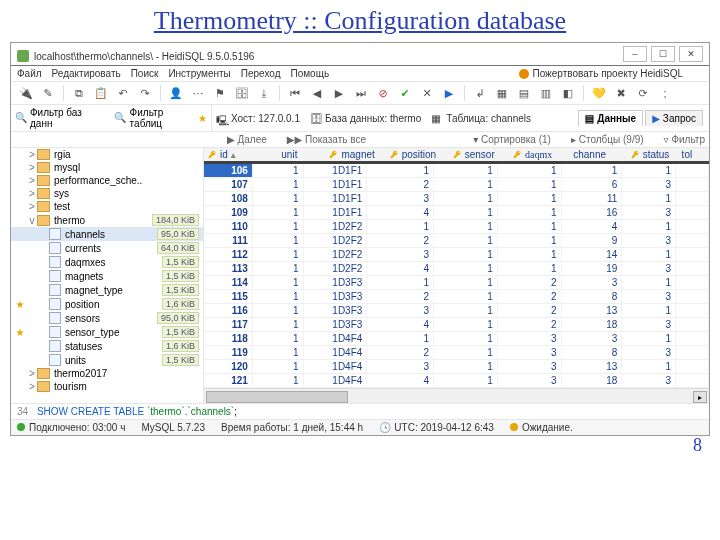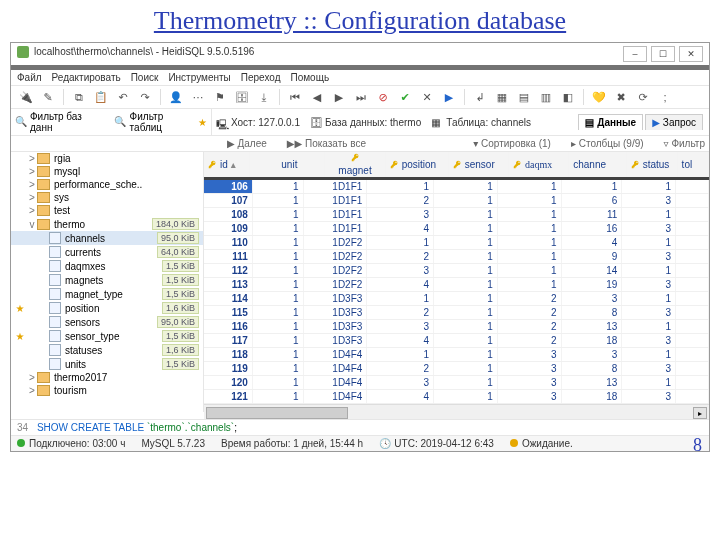--- a/index.html
+++ b/index.html
@@ -8,7 +8,7 @@
   .title .u{text-decoration:underline}
   .page-num{position:absolute;bottom:8px;right:18px;font-family:"Comic Sans MS",cursive;color:#2b3fb5;font-size:18px}
   .app{border:1px solid #999;margin:2px 10px 0;background:#fff}
-  .titlebar{display:flex;align-items:flex-start;padding:3px 6px;border-bottom:5px solid #737373}
+  .titlebar{display:flex;align-items:flex-end;padding:3px 6px;border-bottom:1px solid #737373}
   .titlebar .ico{width:12px;height:12px;margin-right:5px;display:inline-block;background:#6aa84f;border-radius:2px}
   .titlebar .txt{flex:1;font-size:10px;color:#333}
   .winbtn{width:22px;height:14px;border:1px solid #bbb;margin-left:4px;display:flex;align-items:center;justify-content:center;font-size:9px;color:#444}

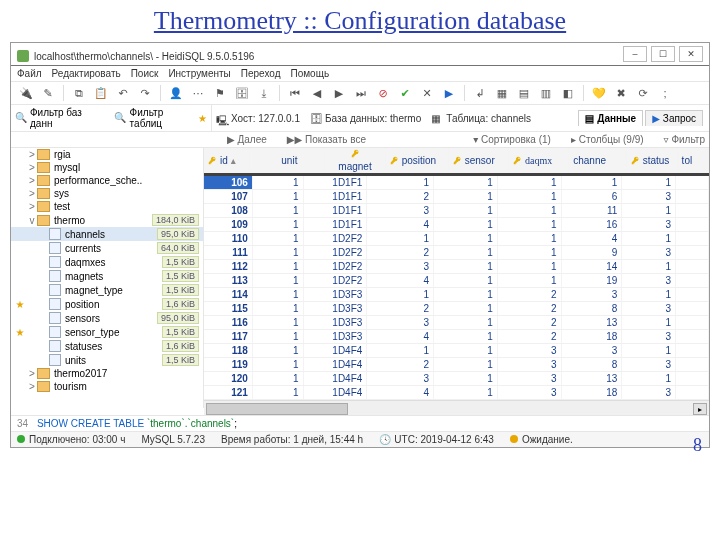--- a/index.html
+++ b/index.html
@@ -92,6 +92,10 @@
       <span>Инструменты</span>
       <span>Переход</span>
       <span>Помощь</span>
+      <span class="donate">
+          <span class="d"></span>
+          <span>Пожертвовать проекту HeidiSQL</span>
+        </span>
     </div>
 
     <div class="toolrow">

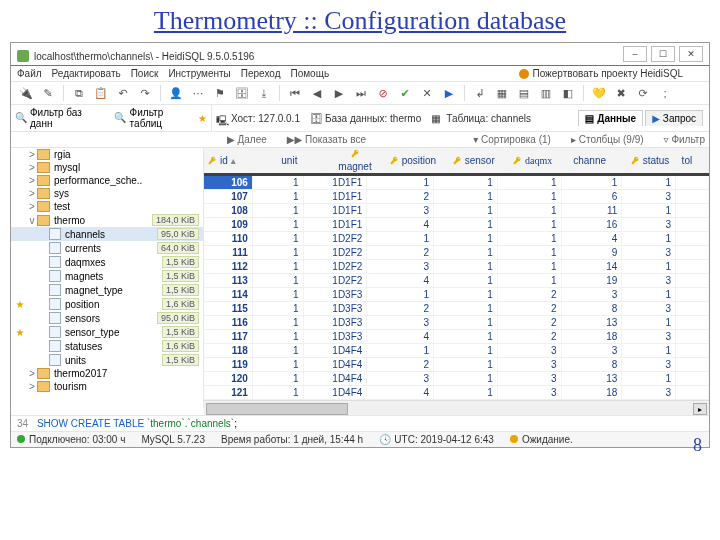--- a/index.html
+++ b/index.html
@@ -323,7 +323,7 @@
             <div class="gh gc c1" style="text-align: left; margin-left: 27px;">
               <span>unit</span>
             </div>
-            <div class="gh gc c2" style="text-align: left; flex-direction: column;">
+            <div class="gh gc c2" style="text-align: left;">
               <svg class="key" viewBox="0 0 24 24">
                 <path class="yk" d="M14 2a6 6 0 00-5.6 8.2L2 17v5h5v-3h3v-3h2l1.8-1.8A6 6 0 1014 2zm2 6a2 2 0 110-4 2 2 0 010 4z"></path>
               </svg>

